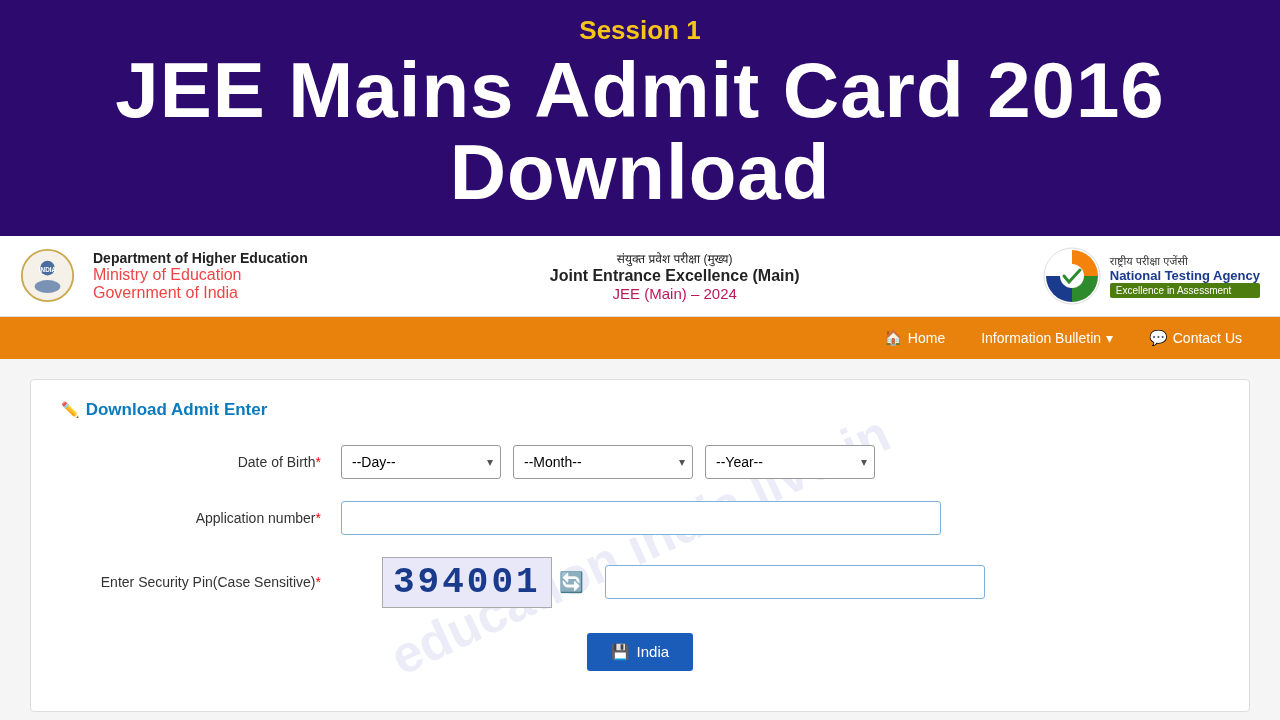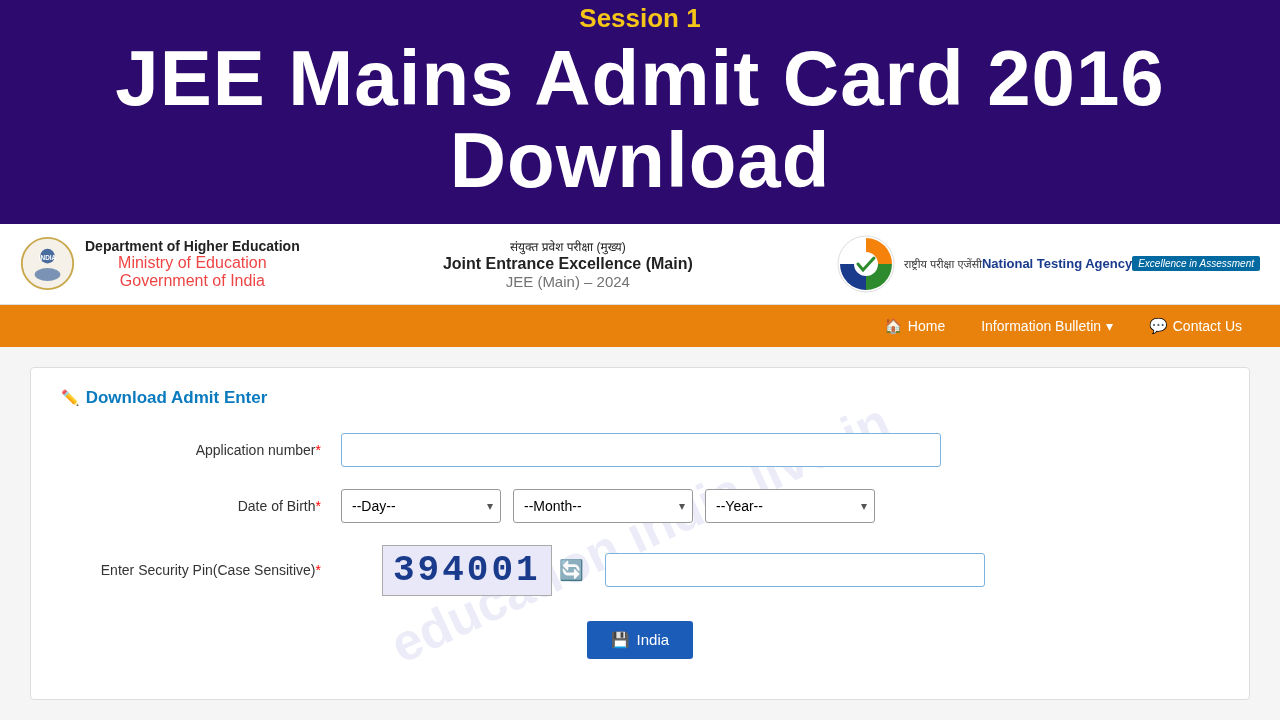--- a/index.html
+++ b/index.html
@@ -9,7 +9,7 @@
     .hero-banner {
       background: #2d0a6e;
       text-align: center;
-      padding: 3px 20px 22px;
+      padding: 15px 20px 22px;
     }
     .hero-session {
       color: #f5c518;

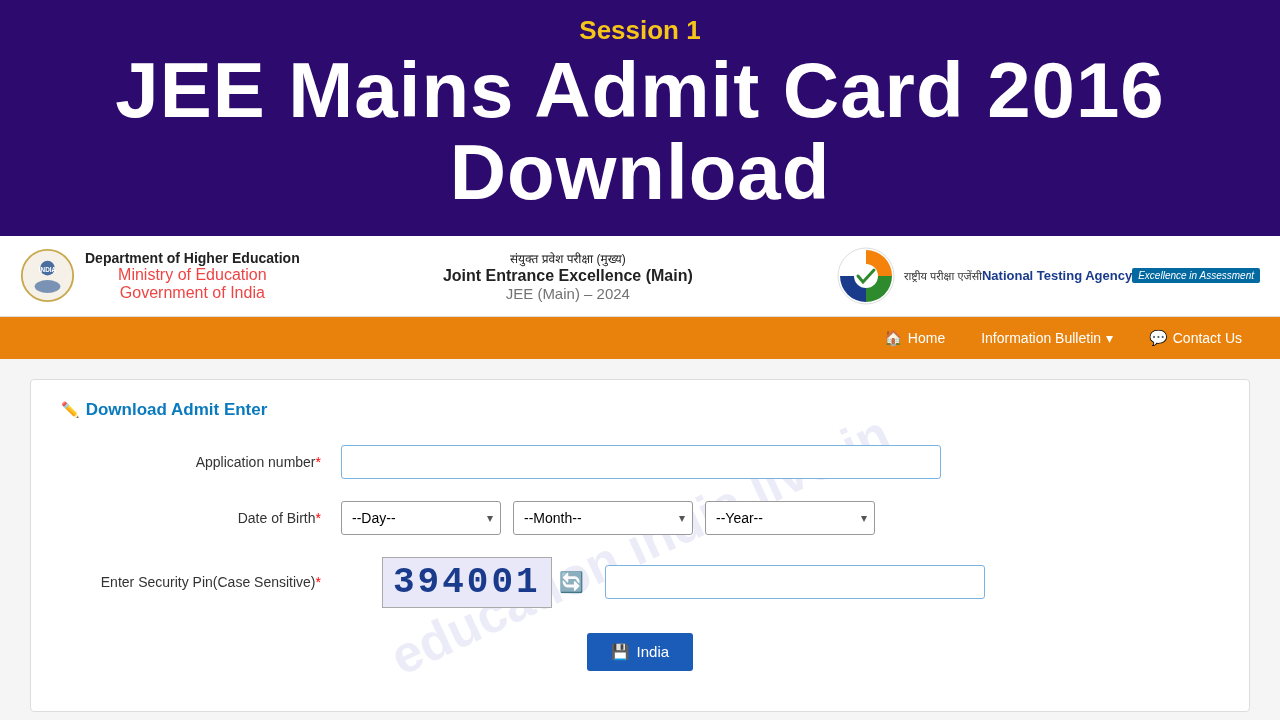--- a/index.html
+++ b/index.html
@@ -37,8 +37,7 @@
     .header-left {
       display: flex;
       align-items: center;
-      gap: 10px;
-      text-align: center;
+      gap: 18px;
     }
     .emblem {
       width: 55px;

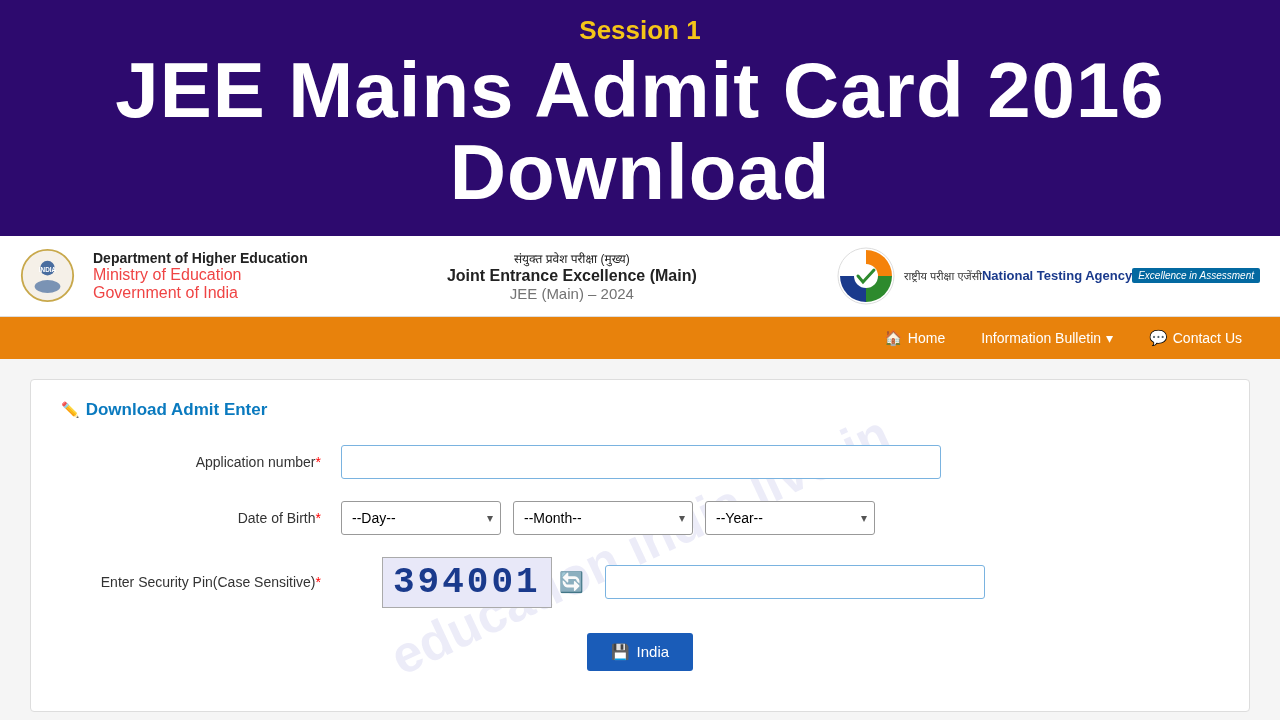--- a/index.html
+++ b/index.html
@@ -91,7 +91,7 @@
     }
     .nta-text-block {
       display: flex;
-      flex-direction: row;
+      flex-direction: column;
     }
     .nta-rashtriya {
       font-size: 11px;

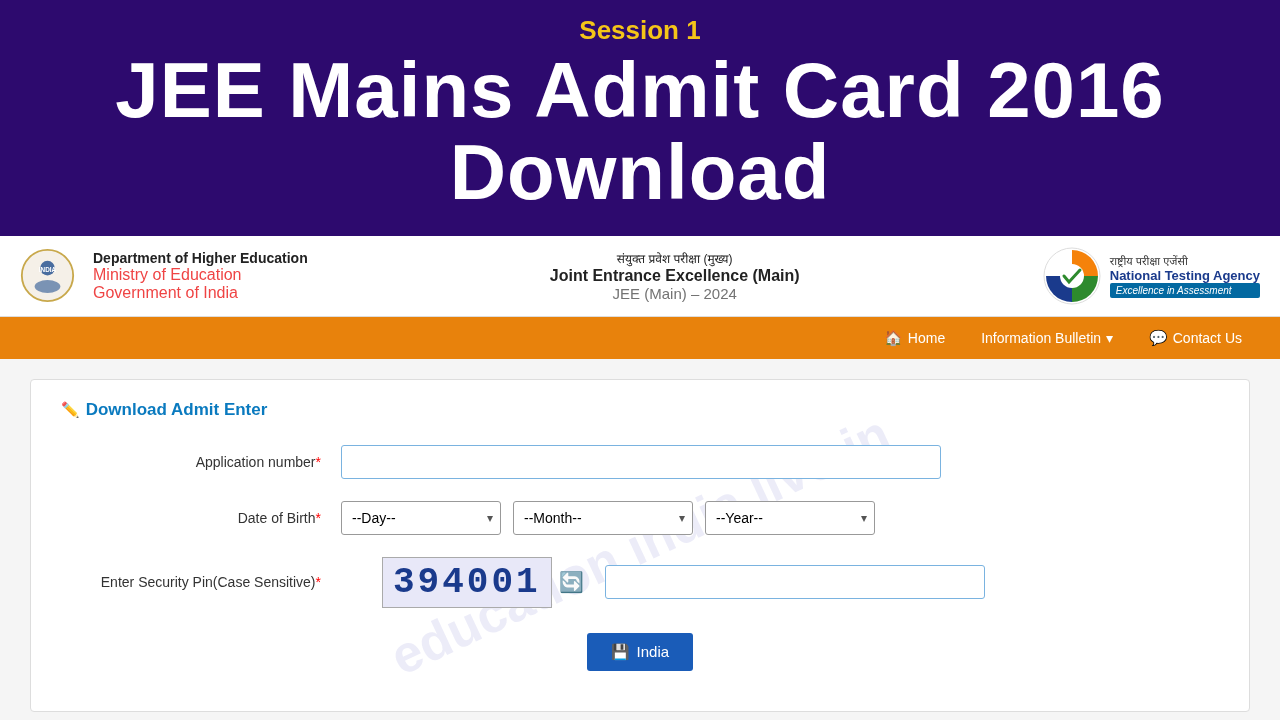--- a/index.html
+++ b/index.html
@@ -72,7 +72,7 @@
     }
     .header-year {
       font-size: 15px;
-      color: #737373;
+      color: #be185d;
     }
     .header-right {
       display: flex;

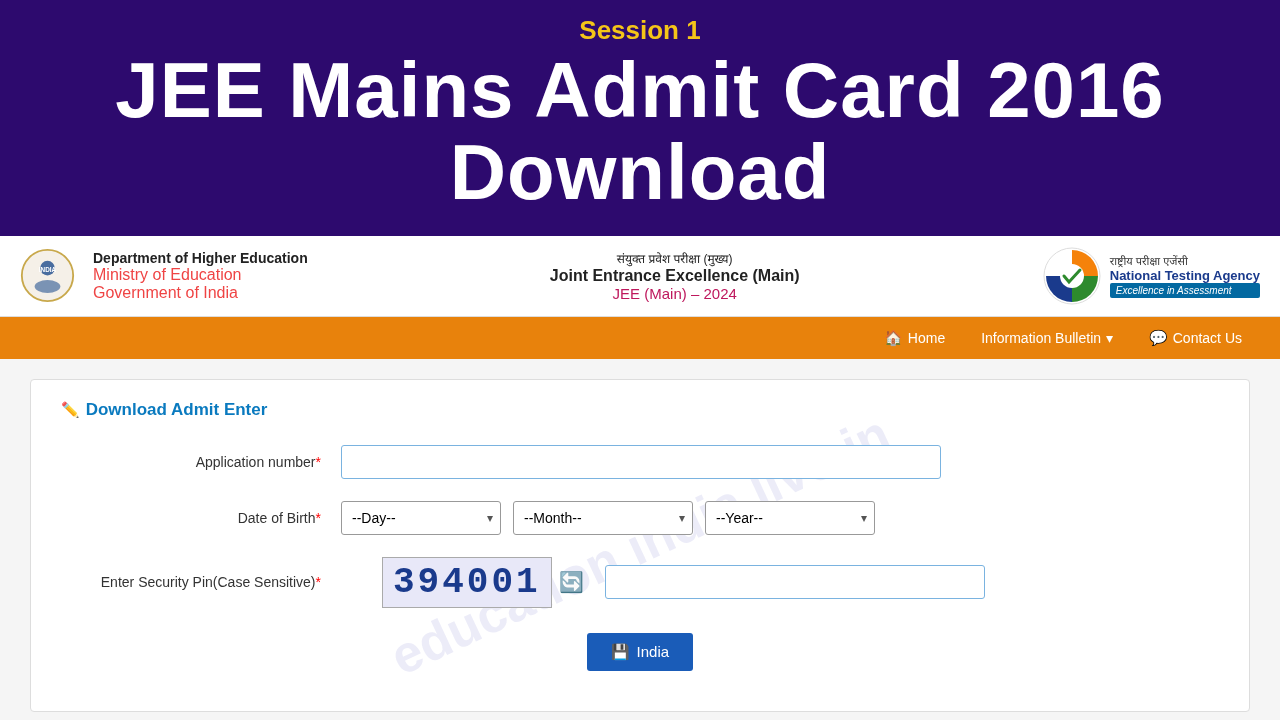--- a/index.html
+++ b/index.html
@@ -103,12 +103,11 @@
       color: #1a3a8c;
     }
     .nta-excellence {
-      background: #0369a1;
+      background: #4d7c0f;
       color: white;
       font-size: 10px;
       padding: 2px 6px;
       border-radius: 2px;
-      font-style: italic;
     }
 
     

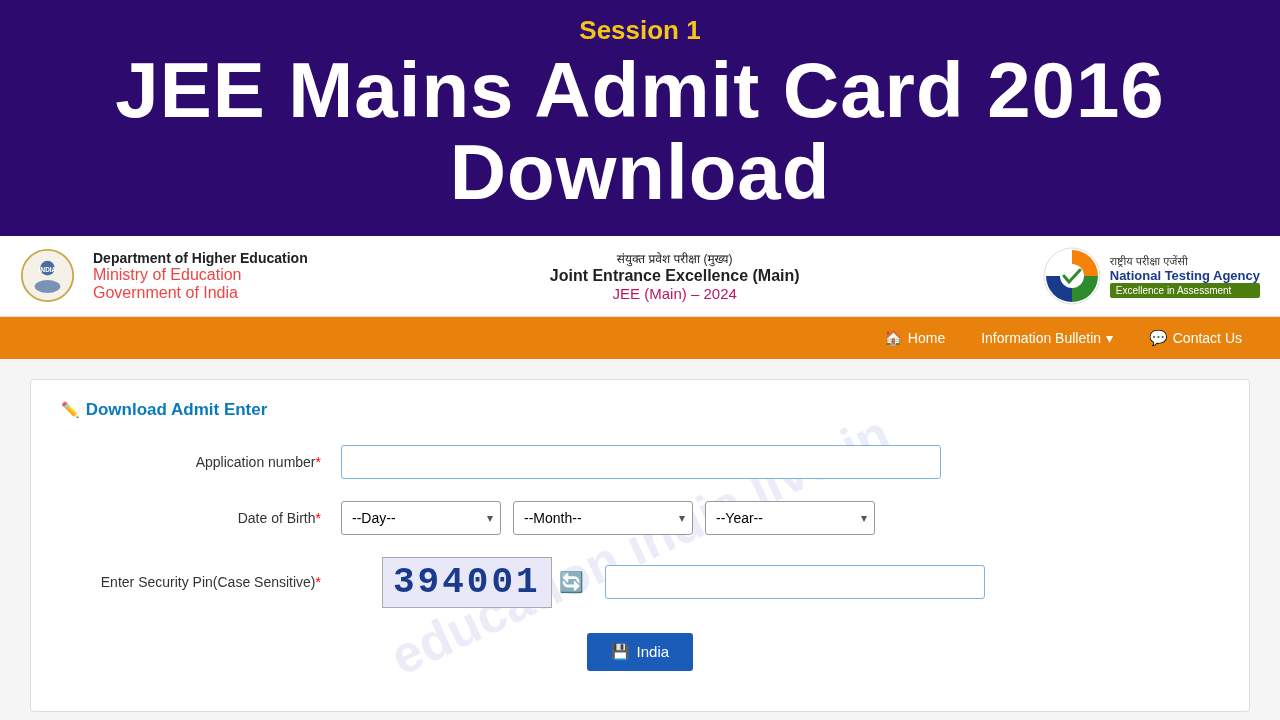--- a/index.html
+++ b/index.html
@@ -366,13 +366,6 @@
       <div class="card-title">
         <span class="card-title-icon">✏️</span>
         <span>Download Admit Enter</span>
-      </div>
-
-      <div class="form-row">
-        <label class="form-label">
-          <span>Application number</span><span class="required">*</span>
-        </label>
-        <input type="text" class="form-input application-input" placeholder="" style="">
       </div>
 
       <div class="form-row">
@@ -400,6 +393,13 @@
 
       <div class="form-row">
         <label class="form-label">
+          <span>Application number</span><span class="required">*</span>
+        </label>
+        <input type="text" class="form-input application-input" placeholder="" style="">
+      </div>
+
+      <div class="form-row">
+        <label class="form-label">
           <span>Enter Security Pin(Case Sensitive)</span><span class="required">*</span>
         </label>
         <div class="captcha-display">

